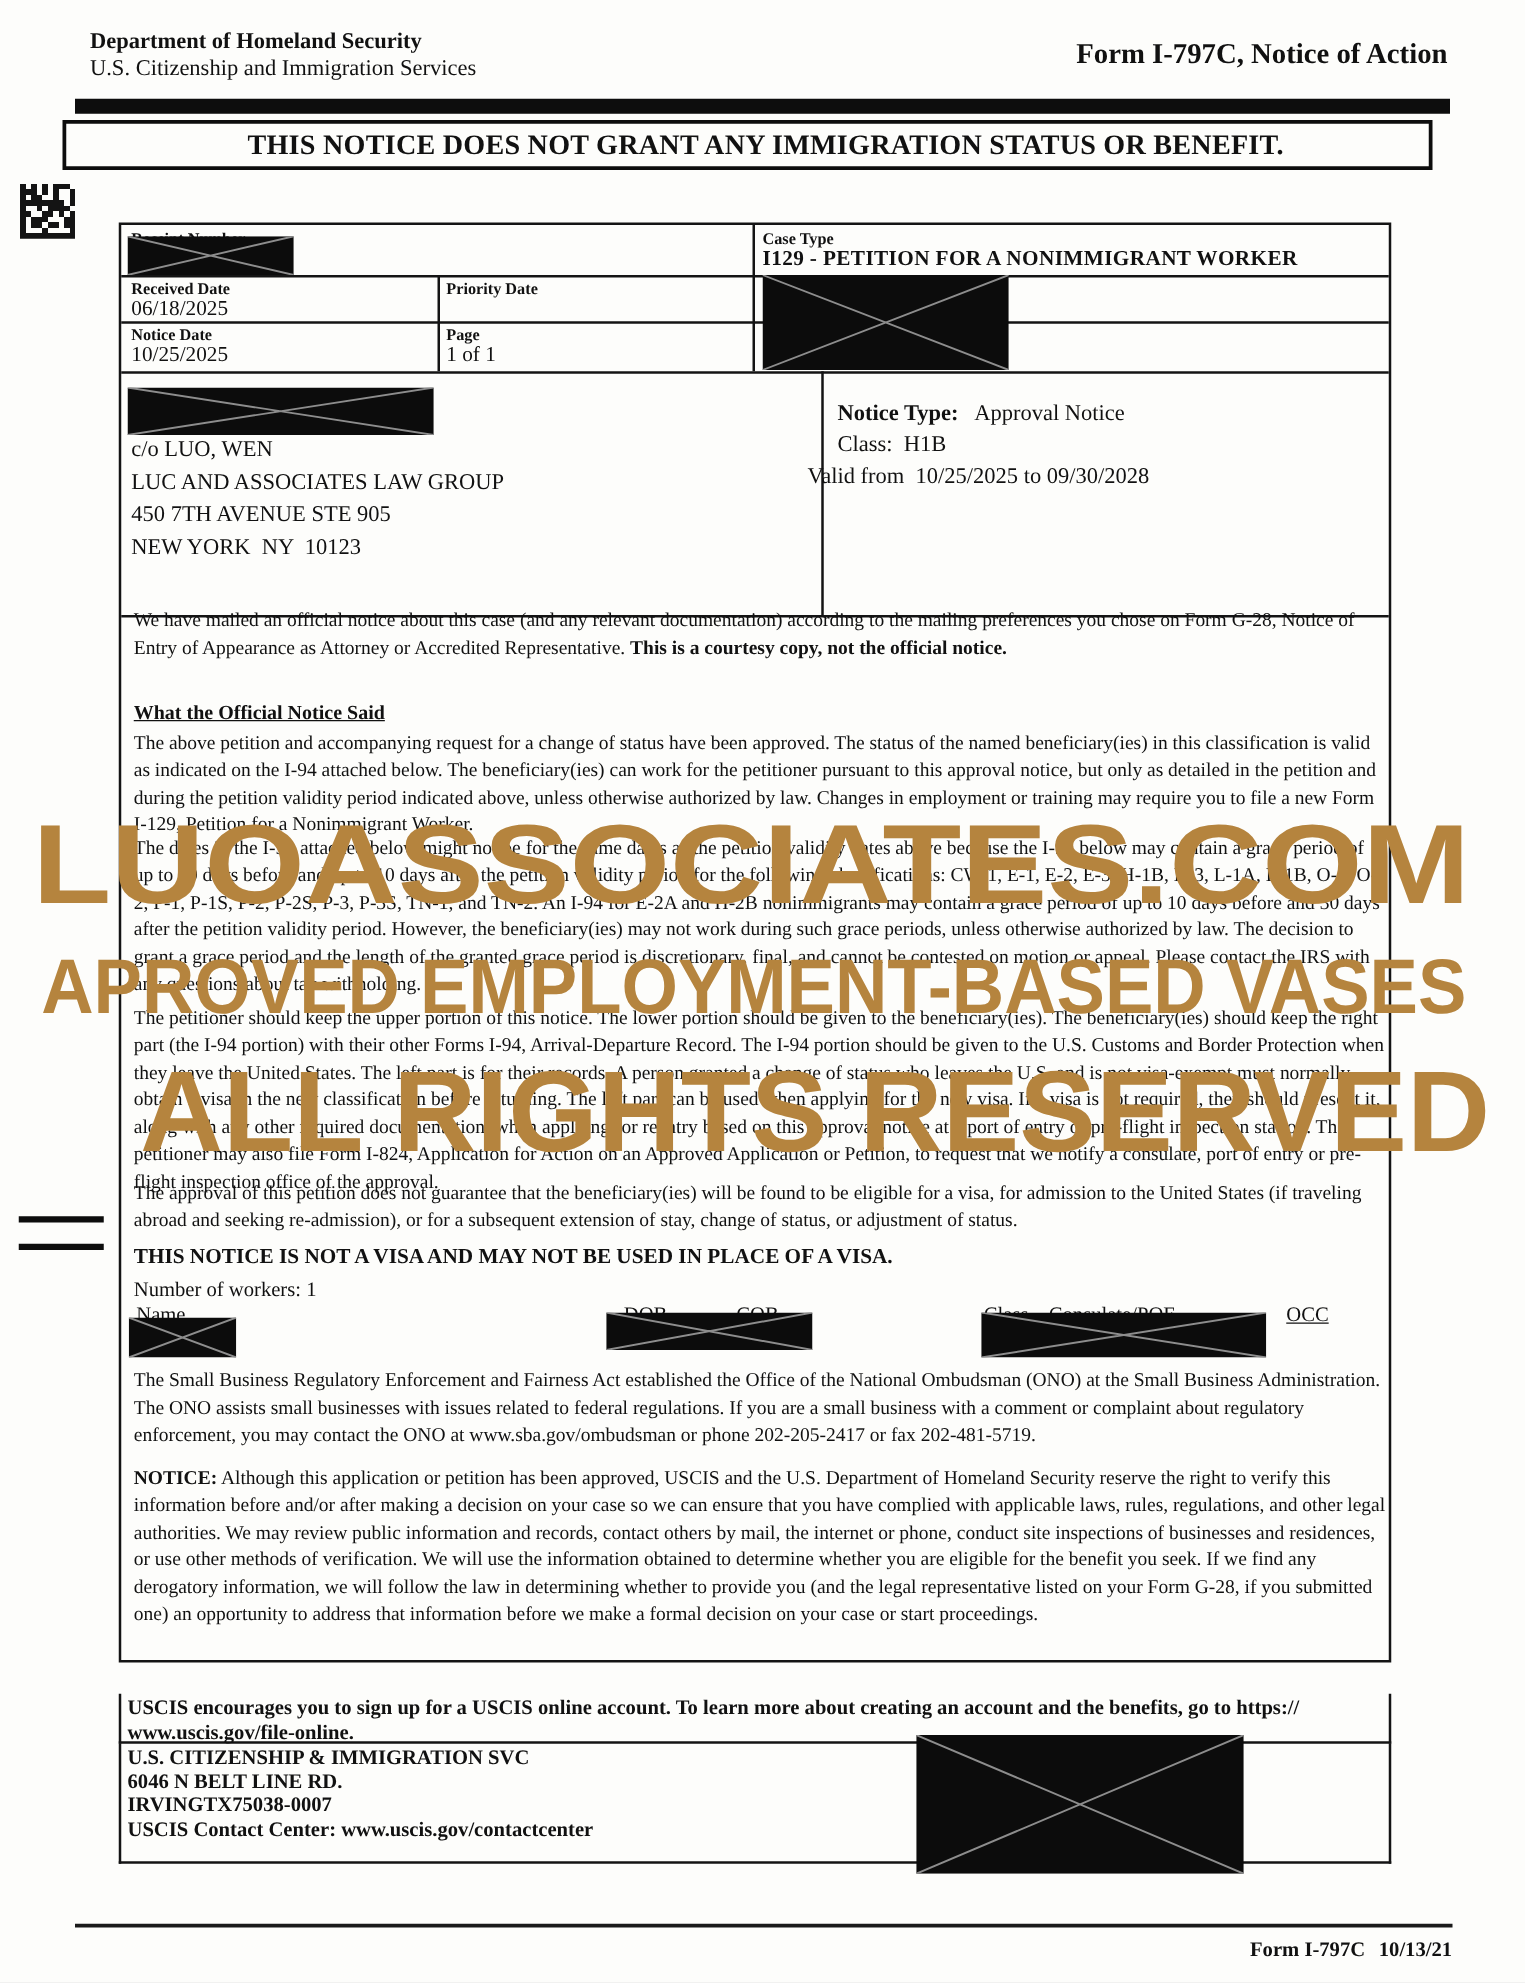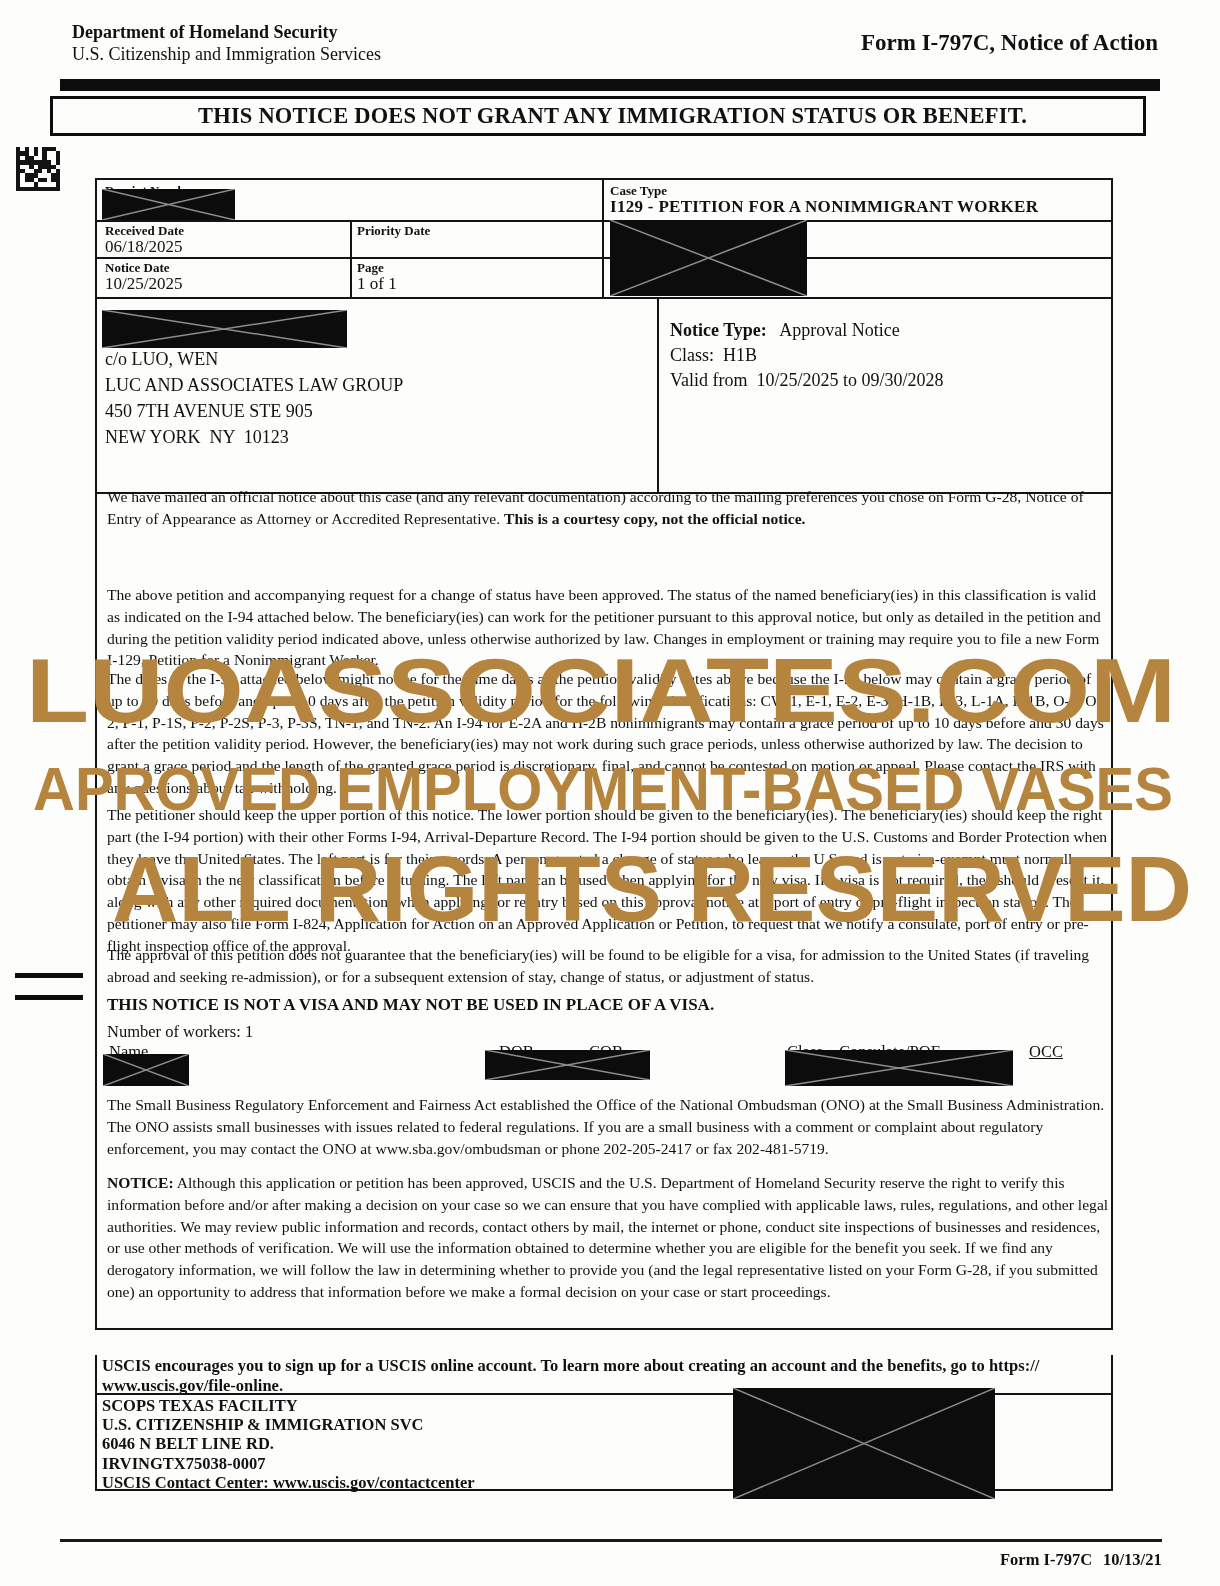--- a/index.html
+++ b/index.html
@@ -201,7 +201,7 @@
       <span>Class:</span>&nbsp;
       <span>H1B</span>
     </div>
-    <div class="ntline" style="left:573px; top:190px;">
+    <div class="ntline" style="left:549px; top:190px;">
       <span>Valid from</span>&nbsp;
       <span>10/25/2025 to 09/30/2028</span>
     </div>

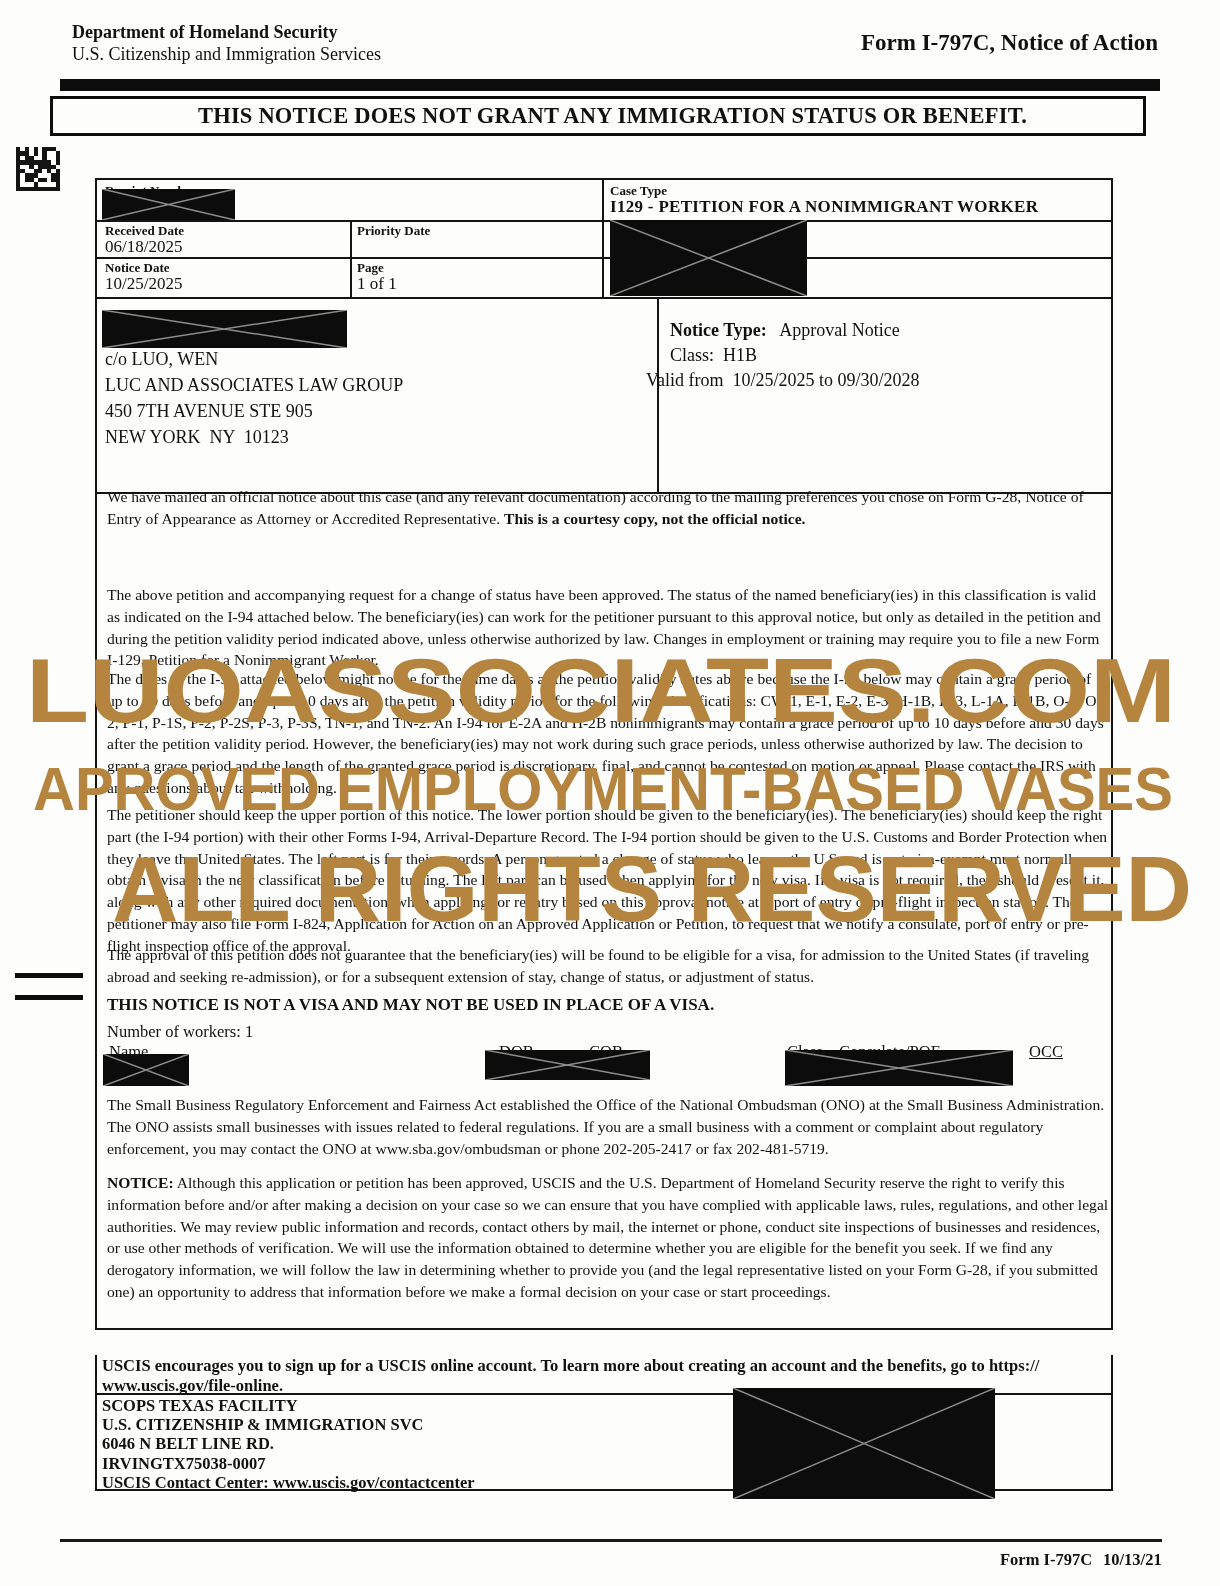--- a/index.html
+++ b/index.html
@@ -209,6 +209,7 @@
     <div class="para" style="top:306px;">
       <span>We have mailed an official notice about this case (and any relevant documentation) according to the mailing preferences you chose on Form G-28, Notice of Entry of Appearance as Attorney or Accredited Representative. </span><b>This is a courtesy copy, not the official notice.</b>
     </div>
+    <div class="para officialhead" style="top:380px;">What the Official Notice Said</div>
     <div class="para" style="top:404px;">The above petition and accompanying request for a change of status have been approved. The status of the named beneficiary(ies) in this classification is valid as indicated on the I-94 attached below. The beneficiary(ies) can work for the petitioner pursuant to this approval notice, but only as detailed in the petition and during the petition validity period indicated above, unless otherwise authorized by law. Changes in employment or training may require you to file a new Form I-129, Petition for a Nonimmigrant Worker.</div>
     <div class="para" style="top:488px;">The dates in the I-94 attached below might not be for the same dates as the petition validity dates above because the I-94 below may contain a grace period of up to 10 days before and up to 10 days after the petition validity period for the following classifications: CW-1, E-1, E-2, E-3, H-1B, H-3, L-1A, L-1B, O-1, O-2, P-1, P-1S, P-2, P-2S, P-3, P-3S, TN-1, and TN-2. An I-94 for E-2A and H-2B nonimmigrants may contain a grace period of up to 10 days before and 30 days after the petition validity period. However, the beneficiary(ies) may not work during such grace periods, unless otherwise authorized by law. The decision to grant a grace period and the length of the granted grace period is discretionary, final, and cannot be contested on motion or appeal. Please contact the IRS with any questions about tax withholding.</div>
     <div class="para" style="top:624px;">The petitioner should keep the upper portion of this notice. The lower portion should be given to the beneficiary(ies). The beneficiary(ies) should keep the right part (the I-94 portion) with their other Forms I-94, Arrival-Departure Record. The I-94 portion should be given to the U.S. Customs and Border Protection when they leave the United States. The left part is for their records. A person granted a change of status who leaves the U.S. and is not visa-exempt must normally obtain a visa in the new classification before returning. The left part can be used when applying for the new visa. If a visa is not required, they should present it, along with any other required documentation, when applying for reentry based on this approval notice at a port of entry or pre-flight inspection station. The petitioner may also file Form I-824, Application for Action on an Approved Application or Petition, to request that we notify a consulate, port of entry or pre-flight inspection office of the approval.</div>

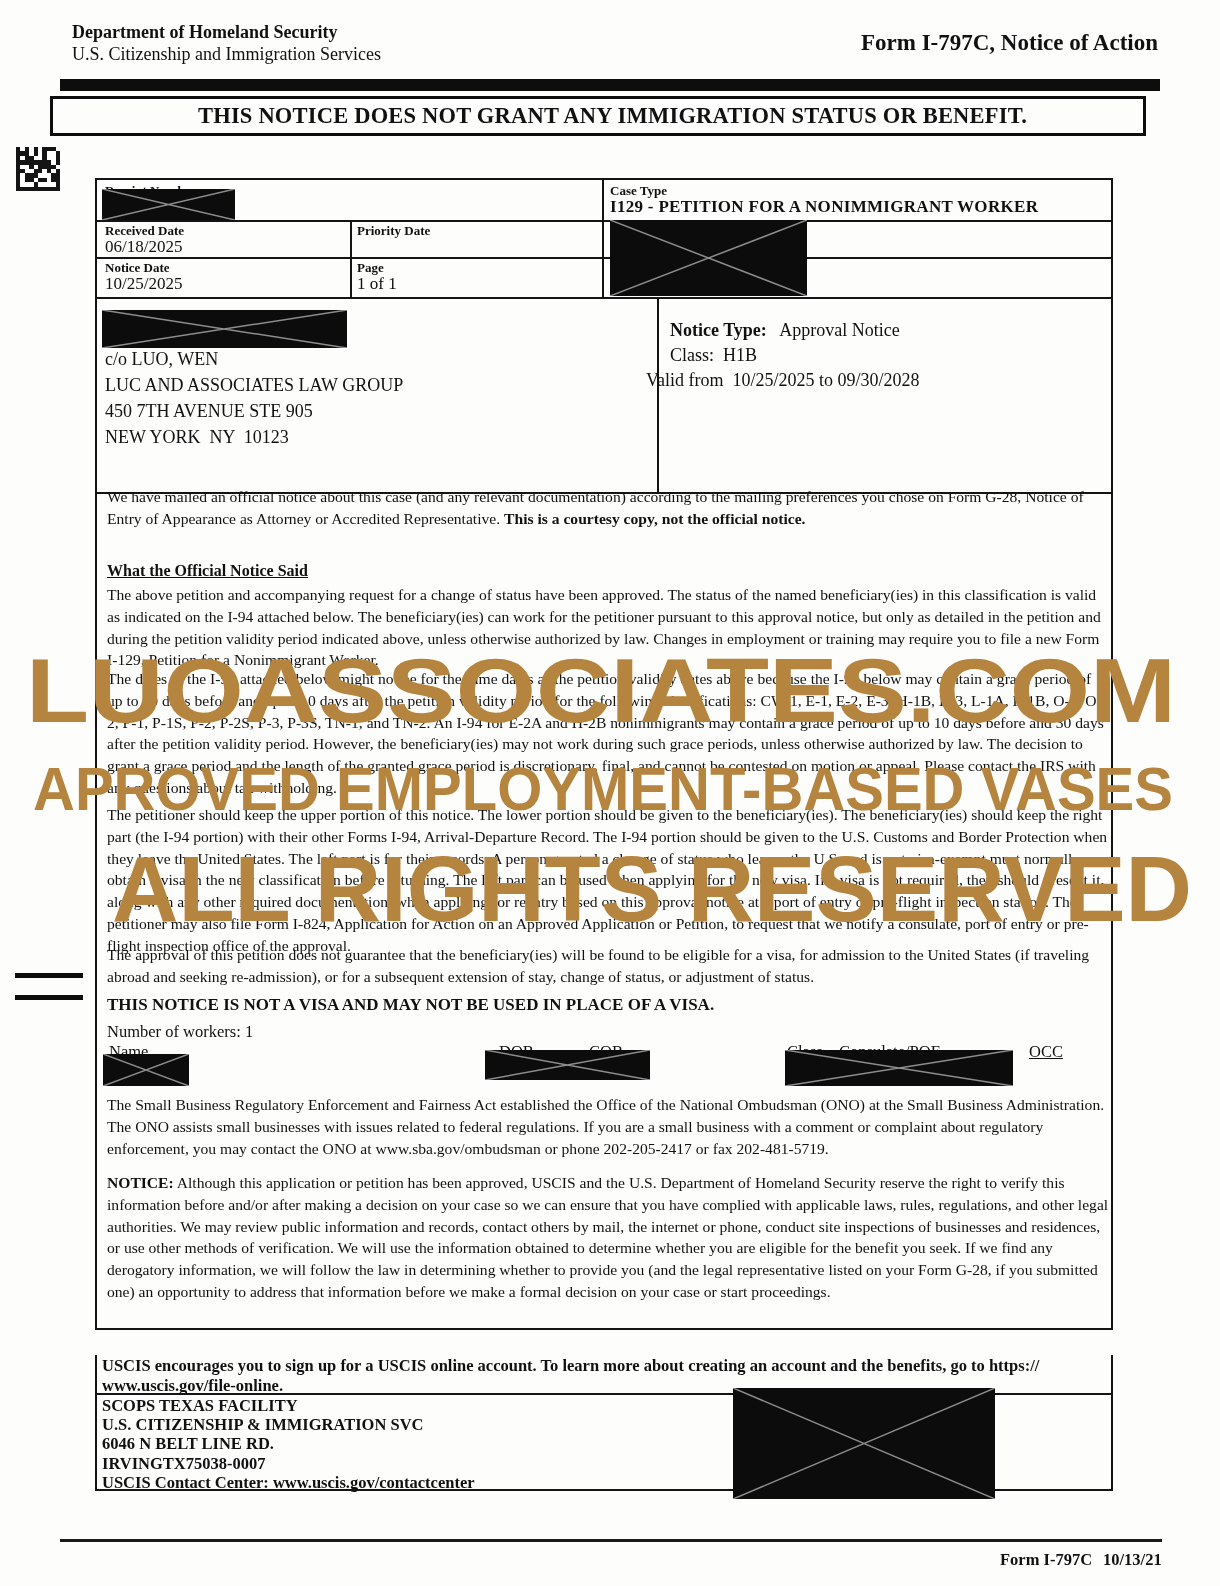--- a/index.html
+++ b/index.html
@@ -253,7 +253,6 @@
 
   <div class="abs boxB">USCIS encourages you to sign up for a USCIS online account. To learn more about creating an account and the benefits, go to https:// www.uscis.gov/file-online.</div>
   <div class="abs boxC">
-    <div>SCOPS TEXAS FACILITY</div>
     <div>U.S. CITIZENSHIP &amp; IMMIGRATION SVC</div>
     <div>6046 N BELT LINE RD.</div>
     <div>IRVINGTX75038-0007</div>

